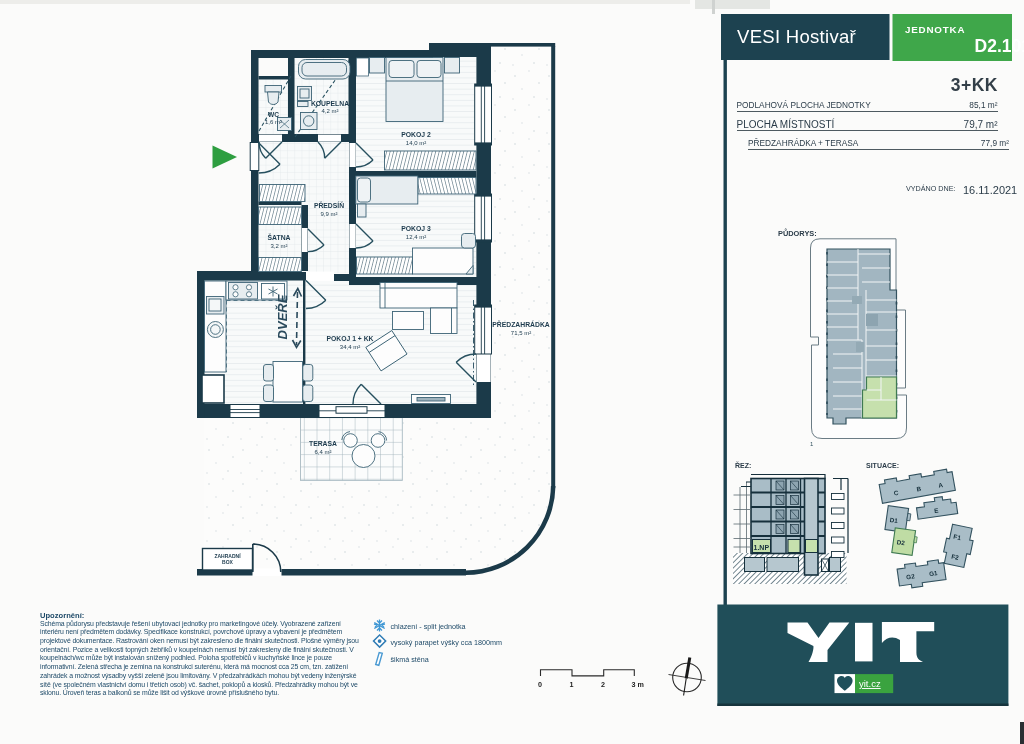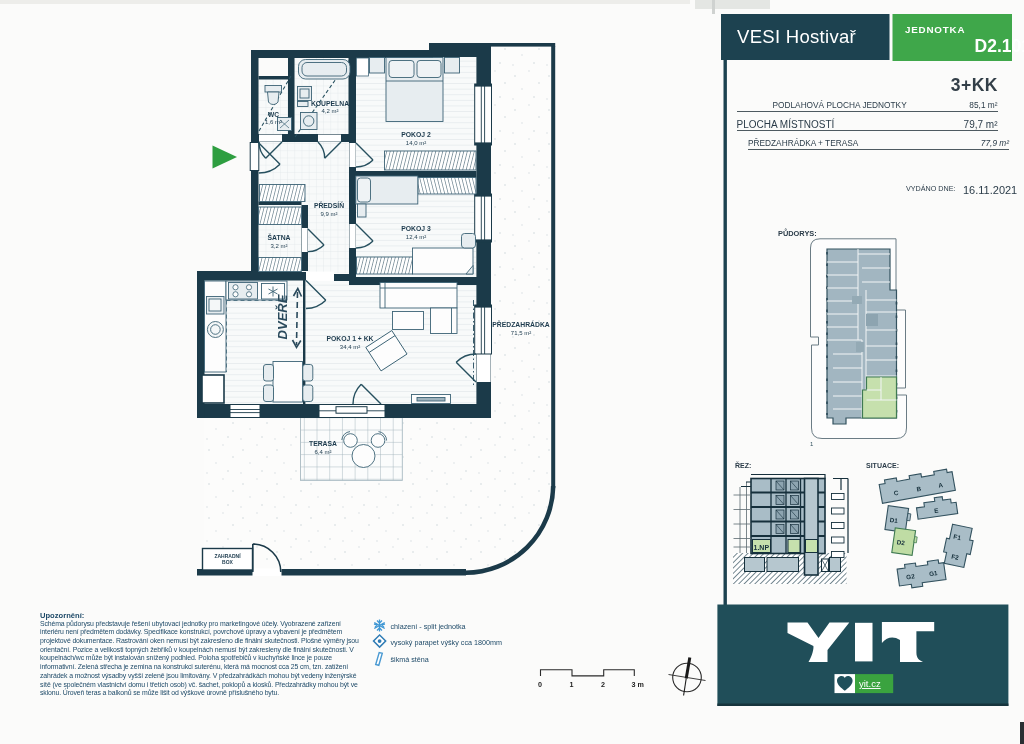--- a/index.html
+++ b/index.html
@@ -522,7 +522,7 @@
 <div class="abs" style="left:800px;top:75px;width:198px;color:#333f48;font-size:17.5px;font-weight:bold;text-align:right;letter-spacing:0.5px;">3+KK</div>
 
 <div class="abs" style="left:736.5px;top:99.5px;width:261px;height:11.5px;border-bottom:1.1px solid #4e5a60;font-size:8.3px;color:#2b3c49;">
-<span style="float:left;margin-left:36px;">PODLAHOVÁ PLOCHA JEDNOTKY</span>
+<span style="float:left;">PODLAHOVÁ PLOCHA JEDNOTKY</span>
     <span style="float:right;">85,1 m²</span>
   </div>
 

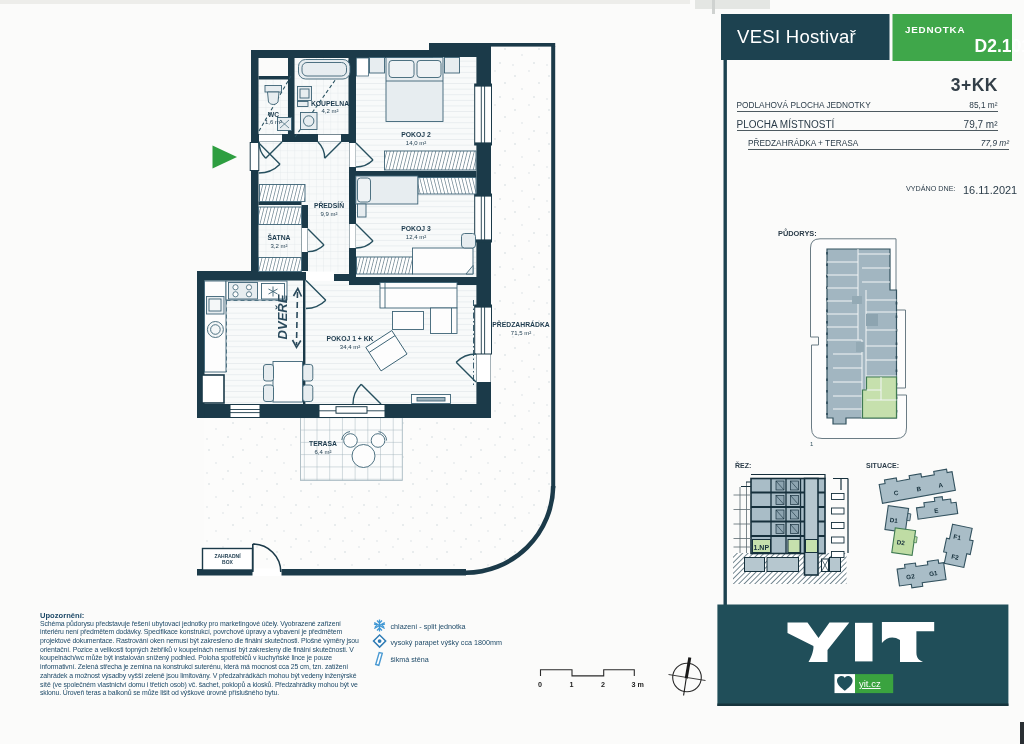--- a/index.html
+++ b/index.html
@@ -533,7 +533,7 @@
 
 <div class="abs" style="left:748px;top:137.5px;width:261px;height:11.5px;border-bottom:1.1px solid #4e5a60;font-size:8.3px;color:#2b3c49;">
 <span style="float:left;">PŘEDZAHRÁDKA + TERASA</span>
-    <span style="float:right;font-style:italic;">77,9 m²</span>
+    <span style="float:right;">77,9 m²</span>
   </div>
 
 <div class="abs" style="left:906px;top:183.5px;font-size:7.2px;color:#2b3c49;">VYDÁNO DNE:</div>

